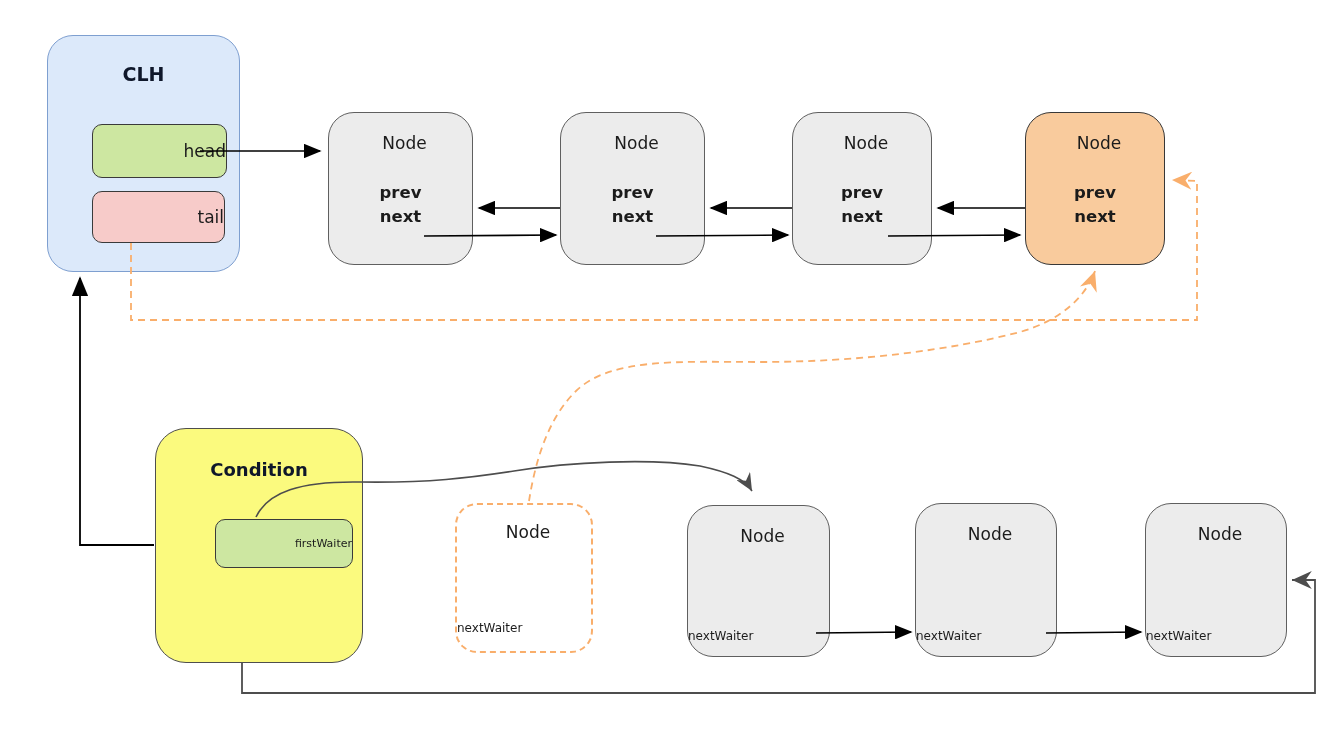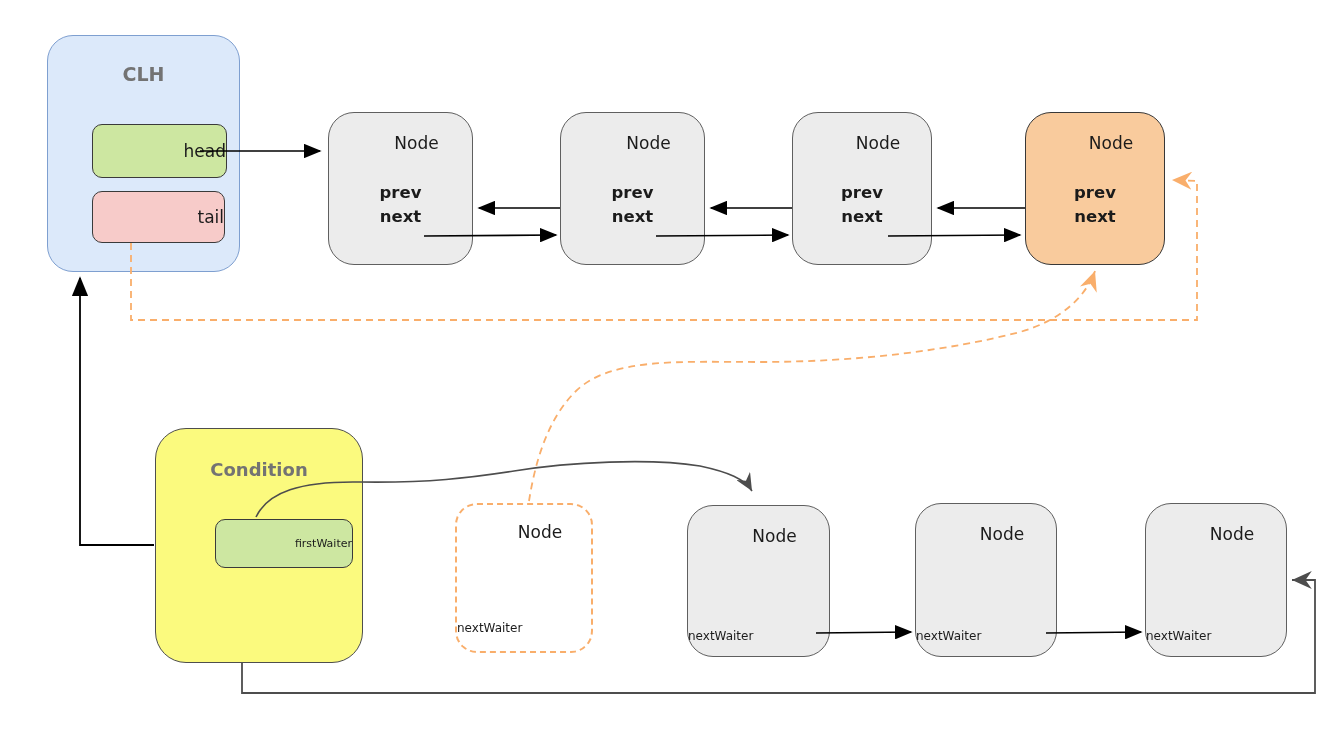--- a/index.html
+++ b/index.html
@@ -11,7 +11,7 @@
   
   .clh-box{left:47px;top:35px;width:193px;height:237px;background:#dce9fa;border:1.5px solid #7e9fd0;border-radius:26px;}
   .cond-box{left:155px;top:428px;width:208px;height:235px;background:#fbfa7e;border:1.6px solid #4e4e4e;border-radius:31px;}
-  .group-title{position:absolute;left:0;width:100%;text-align:center;font-weight:bold;color:#737373;}
+  .group-title{position:absolute;left:0;width:100%;text-align:center;font-weight:bold;color:#0f172a;}
   .clh-title{top:27px;font-size:19px;}
   .cond-title{top:30px;font-size:18px;}
   

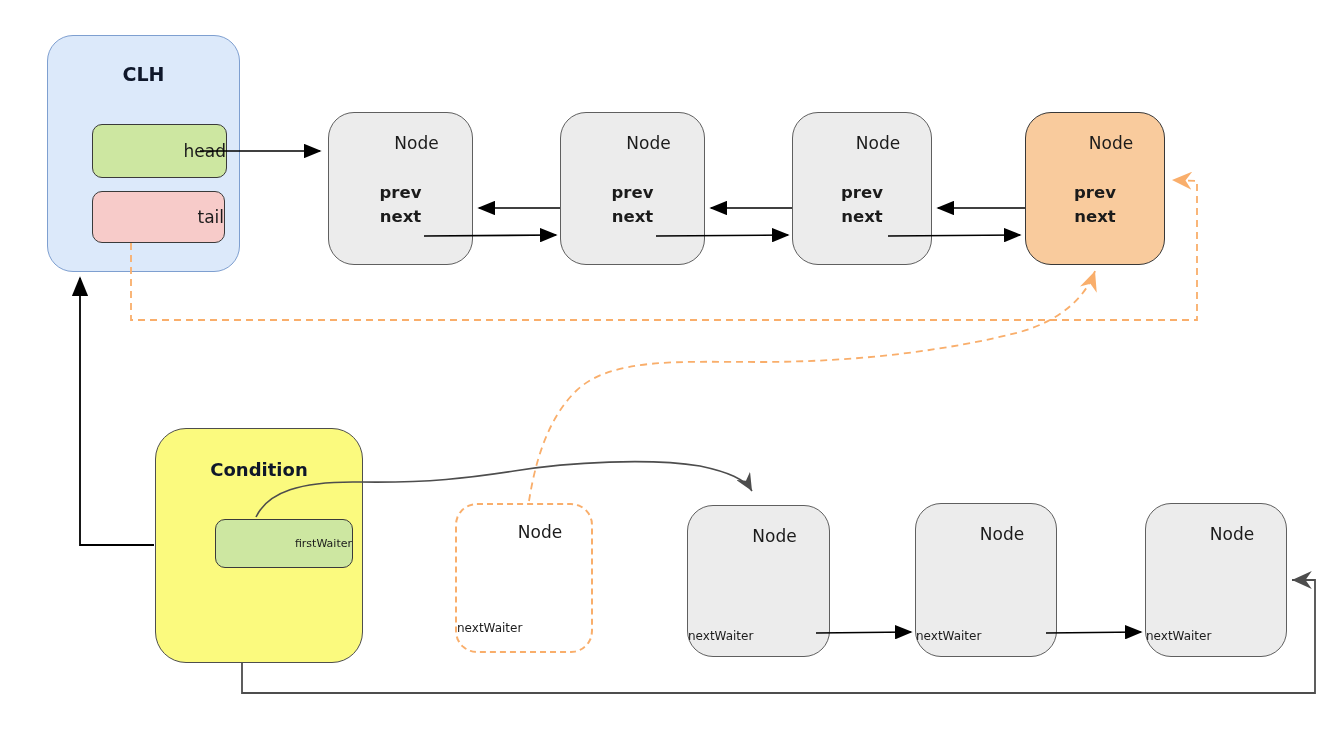--- a/index.html
+++ b/index.html
@@ -27,7 +27,7 @@
   .node{border:1.5px solid #5f5f5f;border-radius:26px;background:#ececec;}
   .node.orange{background:#f9cb9d;border-color:#383838;}
   .node.dashed{background:#ffffff;border:2px dashed #f9ae6b;border-radius:22px;}
-  .node-title{position:absolute;top:20px;left:16px;width:100%;text-align:center;font-size:17px;}
+  .node-title{position:absolute;top:20px;left:4px;width:100%;text-align:center;font-size:17px;}
   .node-fields{position:absolute;top:68px;left:0;width:100%;text-align:center;font-size:16.5px;line-height:24px;font-weight:bold;}
   .node-field-bottom{position:absolute;bottom:13px;left:0;width:100%;text-align:left;font-size:12px;}
   .dashed .node-field-bottom{bottom:16px;}

